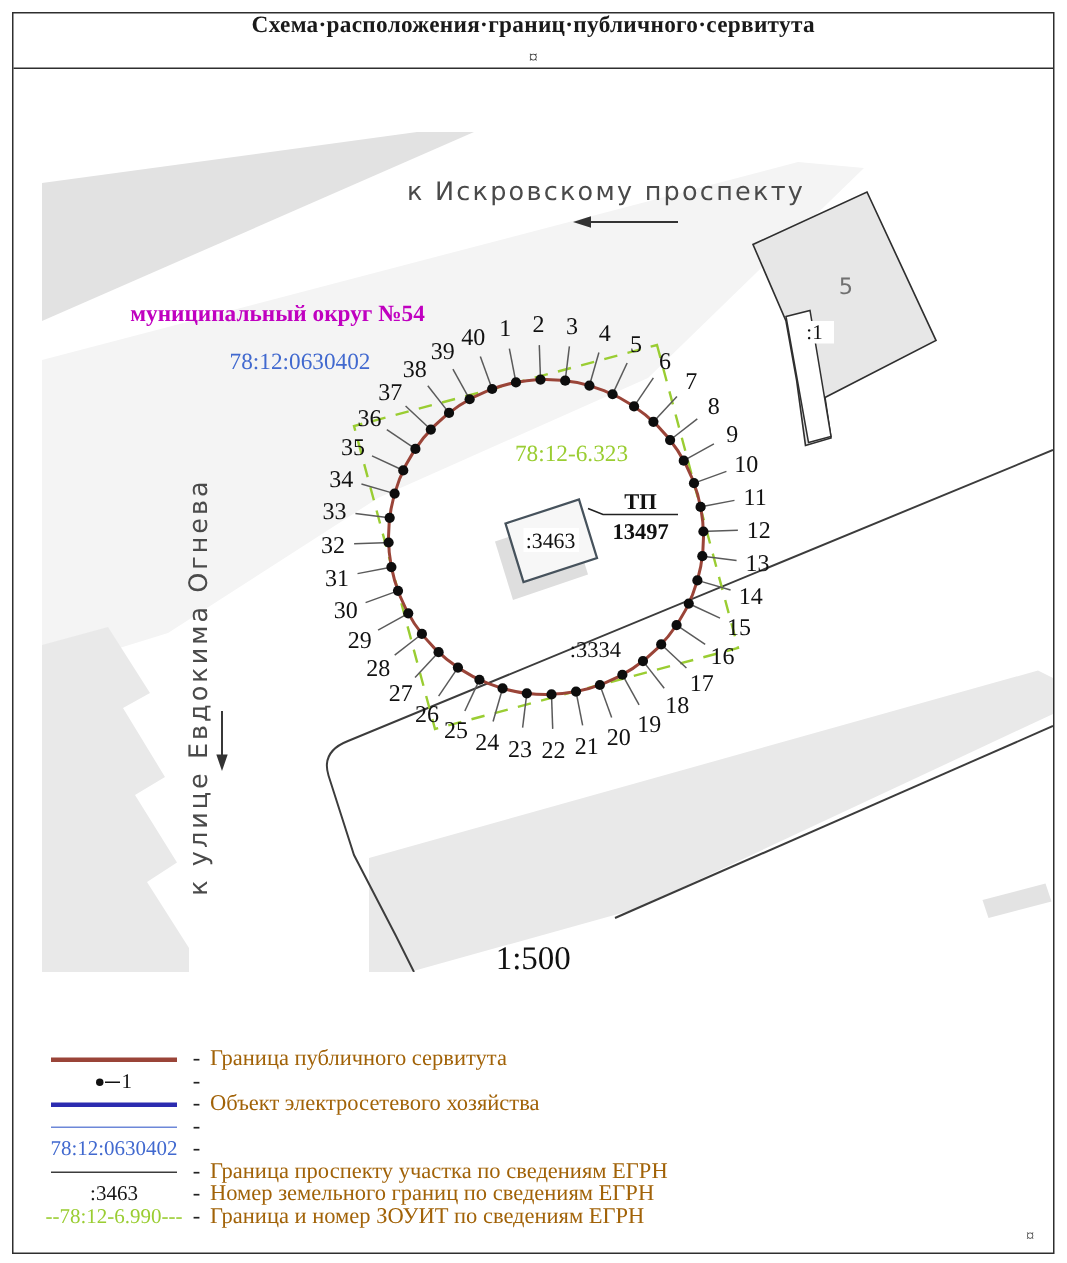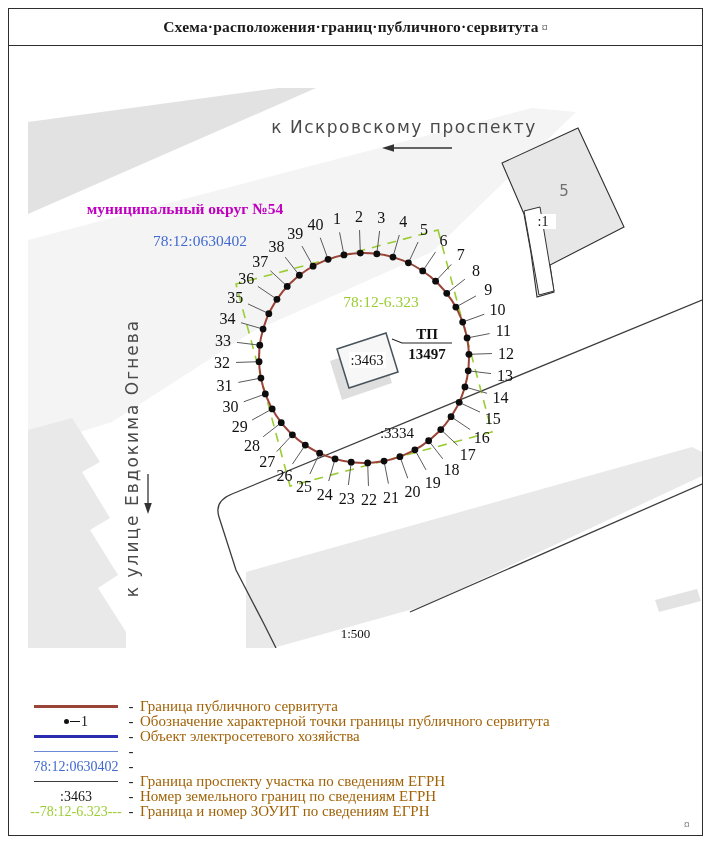--- a/index.html
+++ b/index.html
@@ -11,7 +11,7 @@
 
   .title-bar { position:absolute; left:9px; top:9px; width:693px; height:37px;
                border-bottom:1.6px solid #2e2e2e; display:flex; align-items:center;
-               justify-content:center; gap:3px; }
+               justify-content:center; gap:3px;flex-direction:column; }
   .title-text { font-weight:bold; font-size:15.5px; letter-spacing:.2px; }
   .title-mark { font-size:12px; color:#333; margin-top:2px; }
 

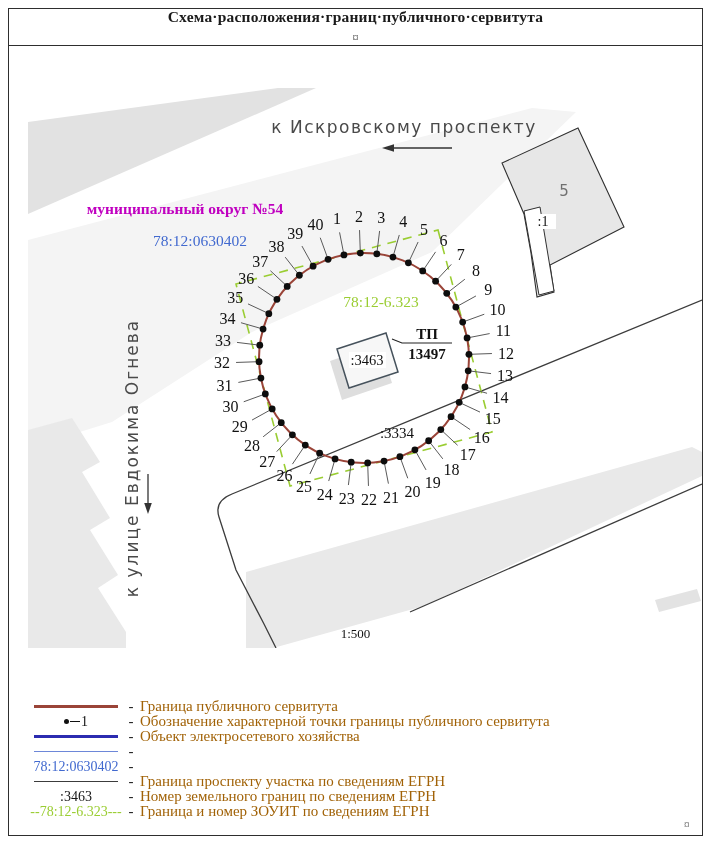--- a/index.html
+++ b/index.html
@@ -18,7 +18,7 @@
   #map-svg { position:absolute; left:0; top:0; width:711px; height:842px; }
 
   .scale-label { position:absolute; left:9px; top:626px; width:693px; text-align:center;
-                 font-size:13px; color:#111; }
+                 font-size:22px; color:#111; }
 
   .legend { position:absolute; left:30px; top:699px; width:650px; font-size:15px; }
   .legend-row { display:flex; align-items:center; height:15px; line-height:15px; }

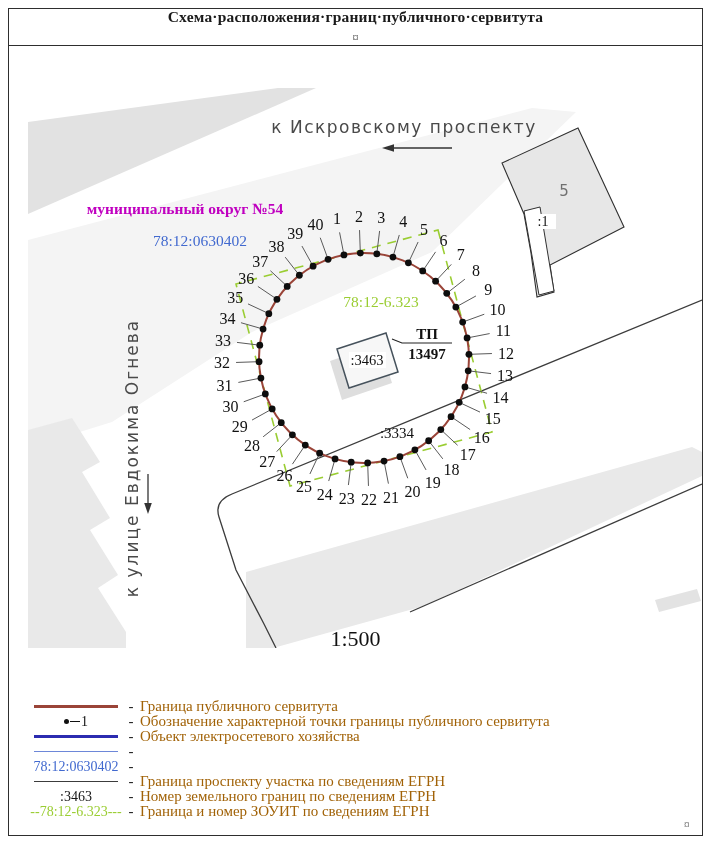--- a/index.html
+++ b/index.html
@@ -236,7 +236,6 @@
         </span>
       </div>
       <div class="legend-sep">-</div>
-      <div class="legend-label">Обозначение характерной точки границы публичного сервитута</div>
     </div>
     <div class="legend-row">
       <div class="legend-swatch">

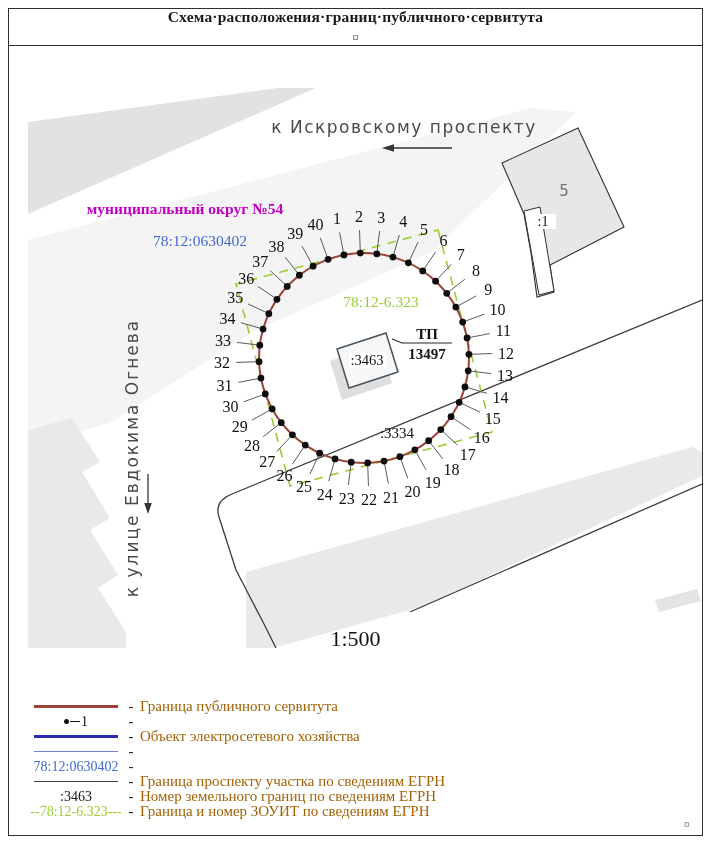--- a/index.html
+++ b/index.html
@@ -272,7 +272,7 @@
     </div>
     <div class="legend-row">
       <div class="legend-swatch">
-        <span class="sw-text" style="color: rgb(154, 205, 50);">--78:12-6.323---</span>
+        <span class="sw-text" style="color: rgb(154, 205, 50);">--78:12-6.990---</span>
       </div>
       <div class="legend-sep">-</div>
       <div class="legend-label">Граница и номер ЗОУИТ по сведениям ЕГРН</div>

